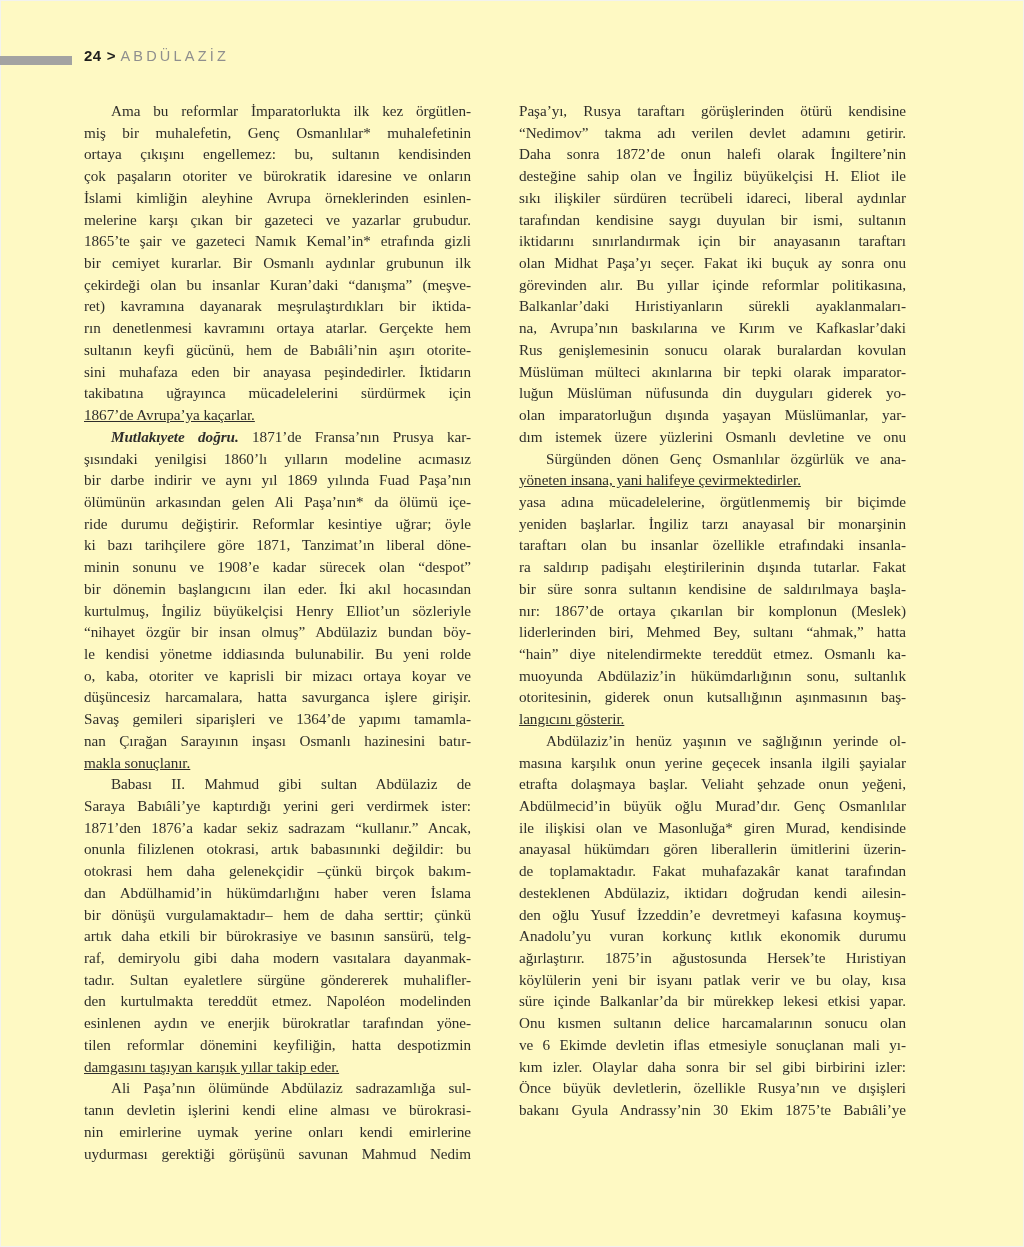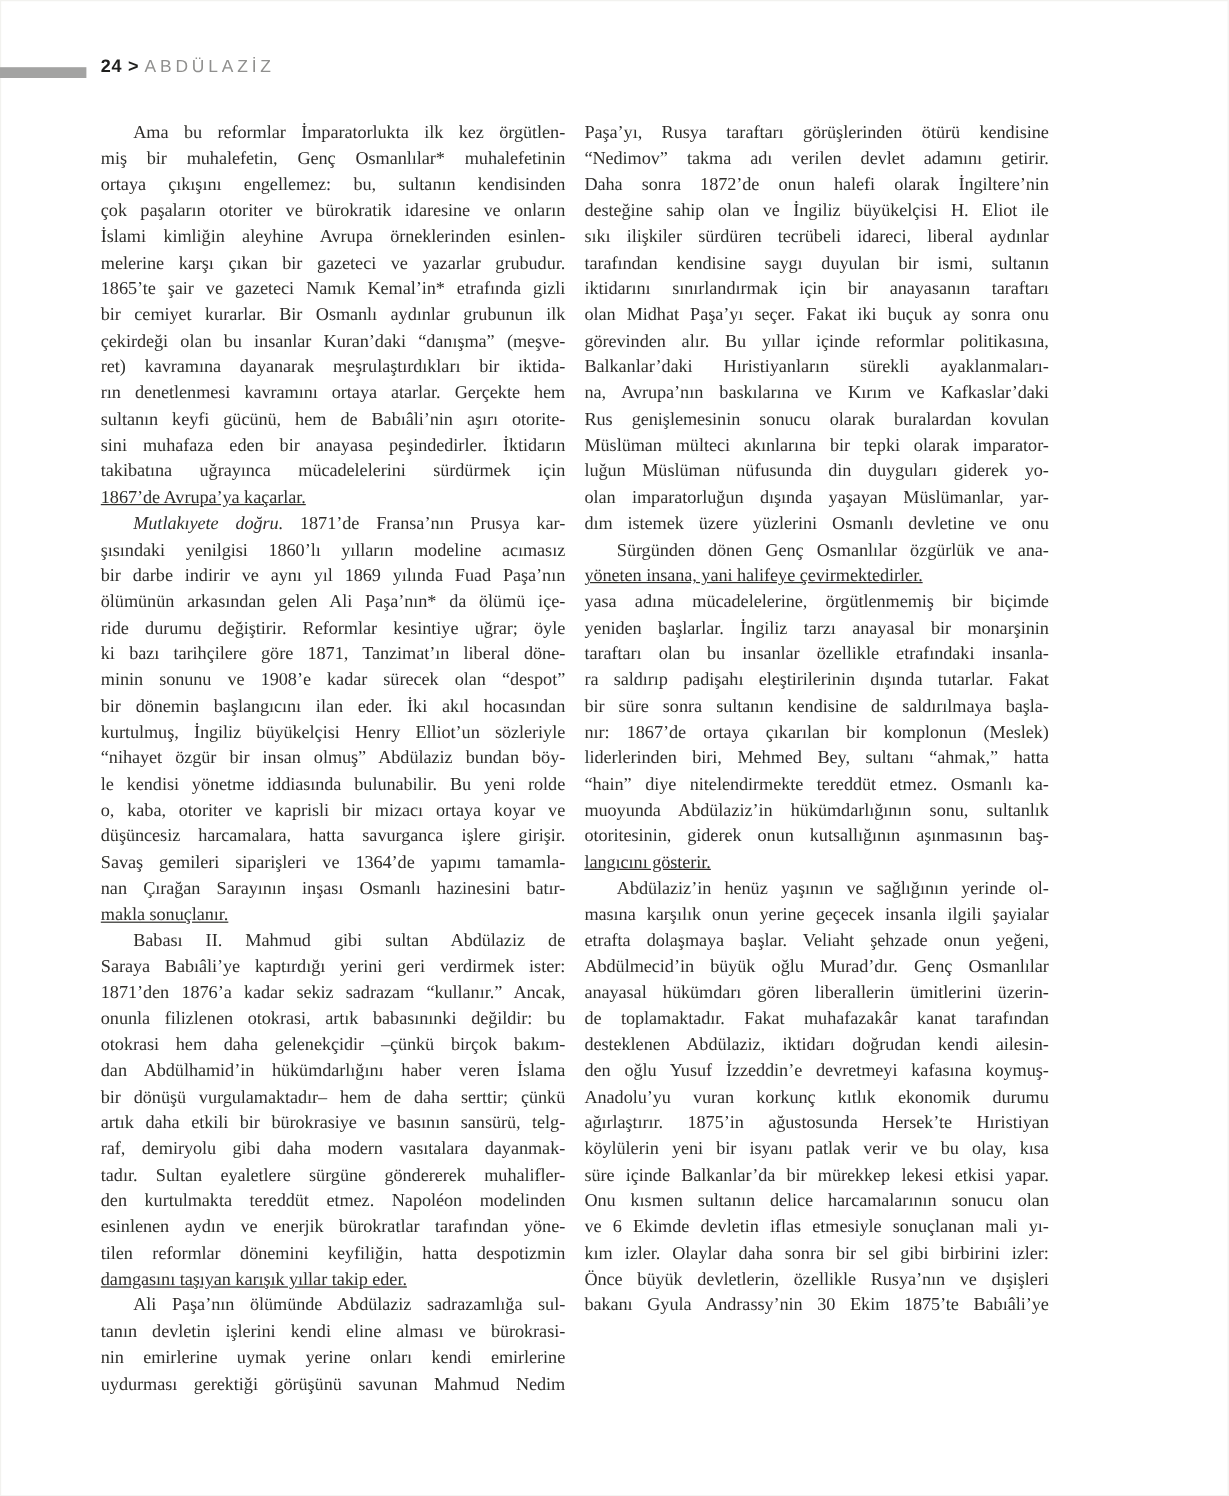--- a/index.html
+++ b/index.html
@@ -6,7 +6,7 @@
   .page{
     position:relative;
     width:1024px;height:1247px;
-    background:#ffffff;
+    background:#fef9c3;
     font-family:"Liberation Serif","DejaVu Serif",serif;
     color:#2f2e2b;
     overflow:hidden;

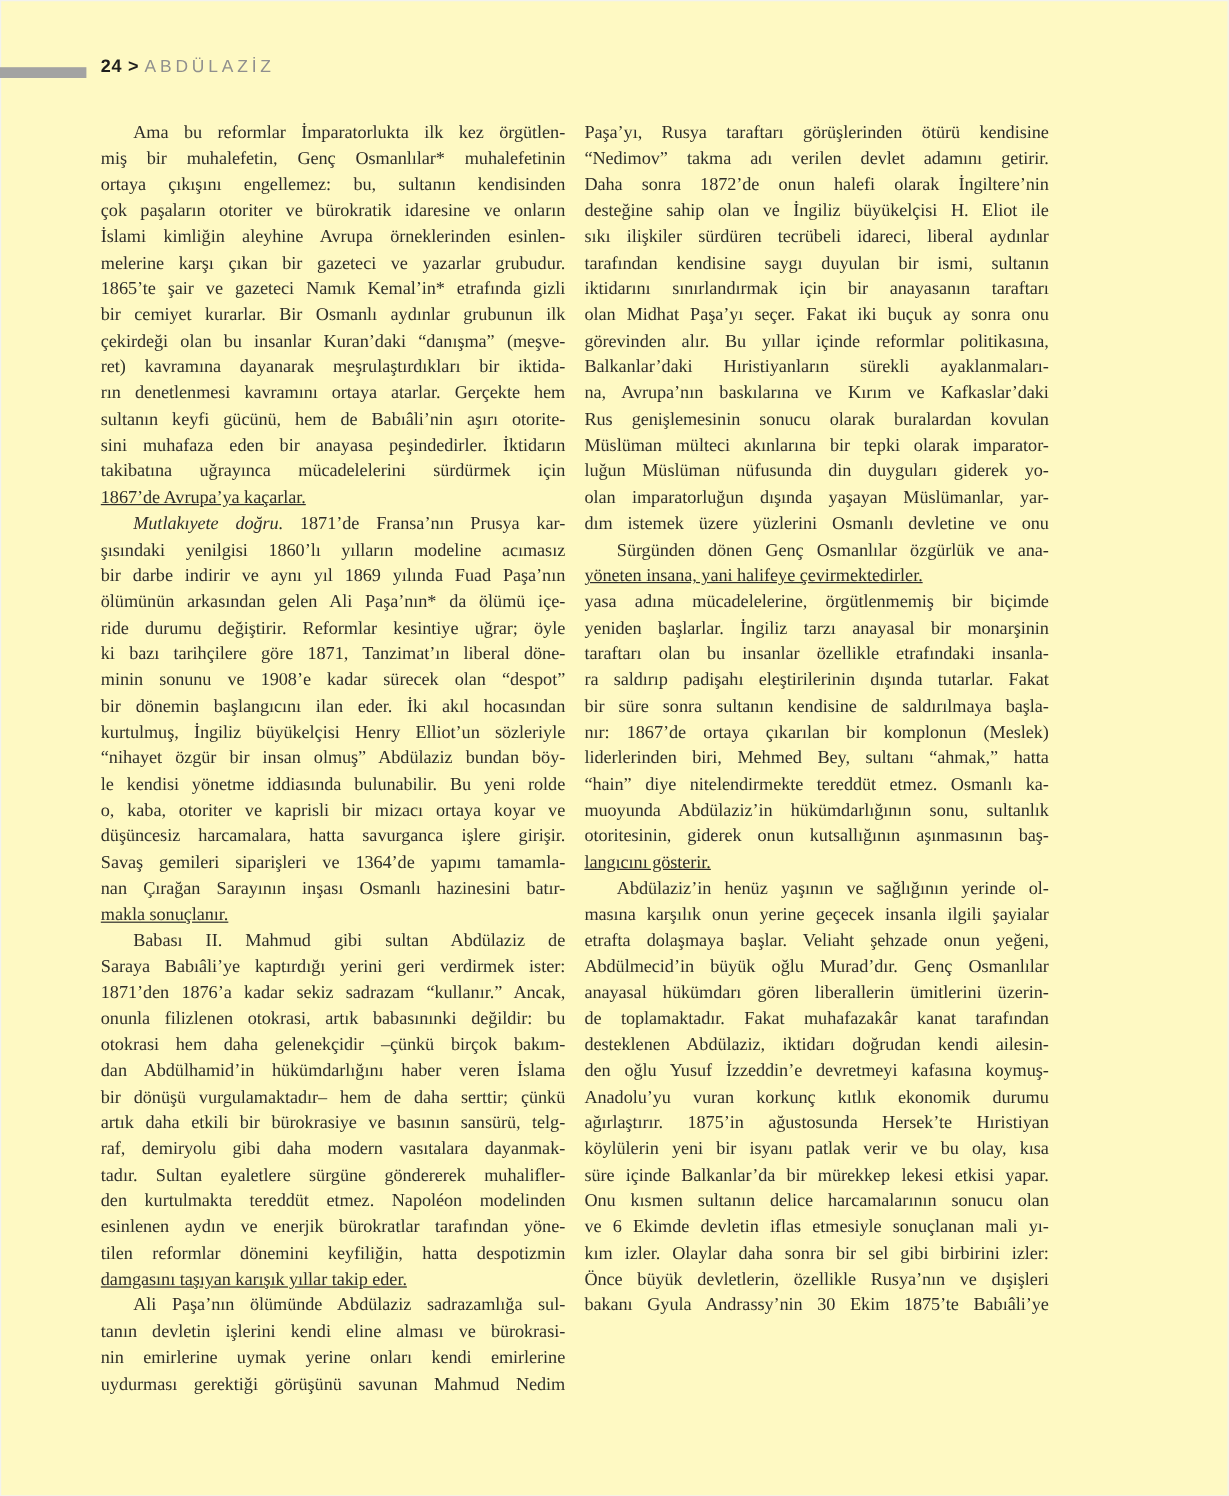--- a/index.html
+++ b/index.html
@@ -28,7 +28,7 @@
   .hdr-title{color:#8f8f8e;letter-spacing:3.2px;font-weight:500;font-size:14.5px;}
   .columns{
     position:absolute;left:84px;top:100px;
-    display:flex;gap:16px;
+    display:flex;gap:48px;
   }
   .col{
     width:387px;

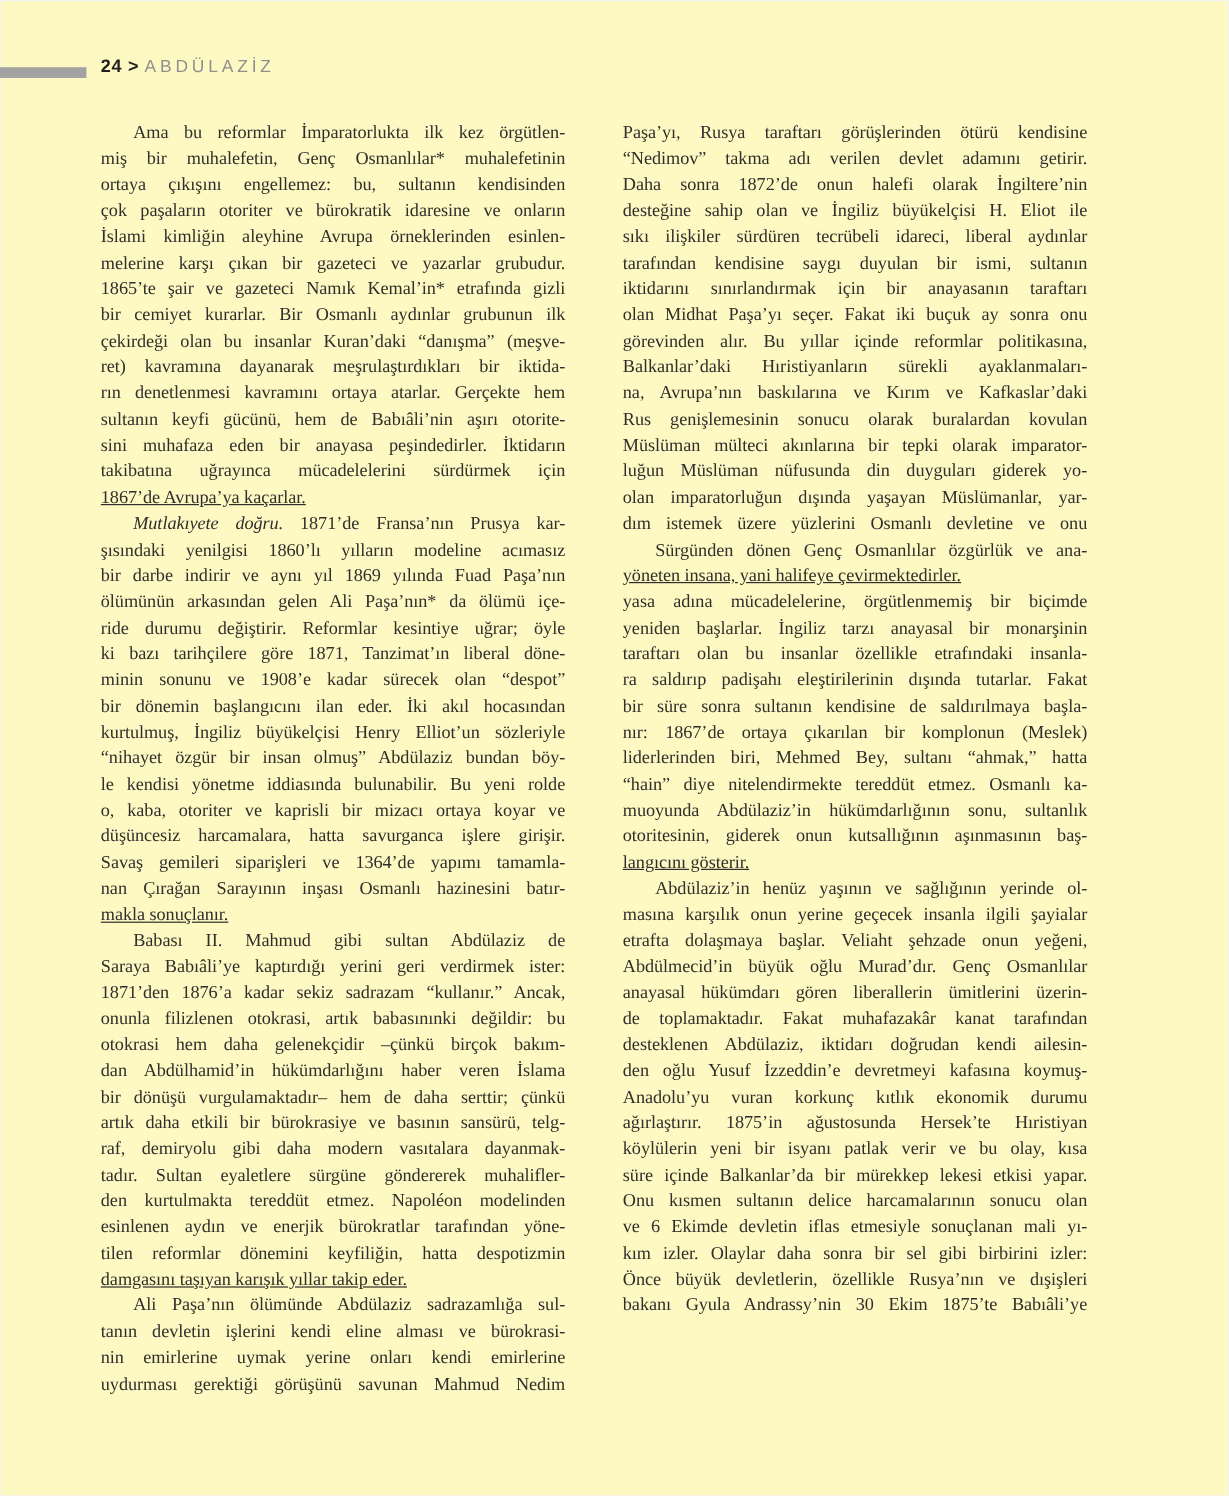--- a/index.html
+++ b/index.html
@@ -46,7 +46,7 @@
   .line.para-end{text-align-last:left;text-decoration:underline;-moz-text-align-last:left;}
   .line.indent{text-indent:27px;}
   .it{}
-  .bi{font-style:italic;font-weight:400;}
+  .bi{font-style:italic;font-weight:700;}
 </style>
 </head>
 <body>

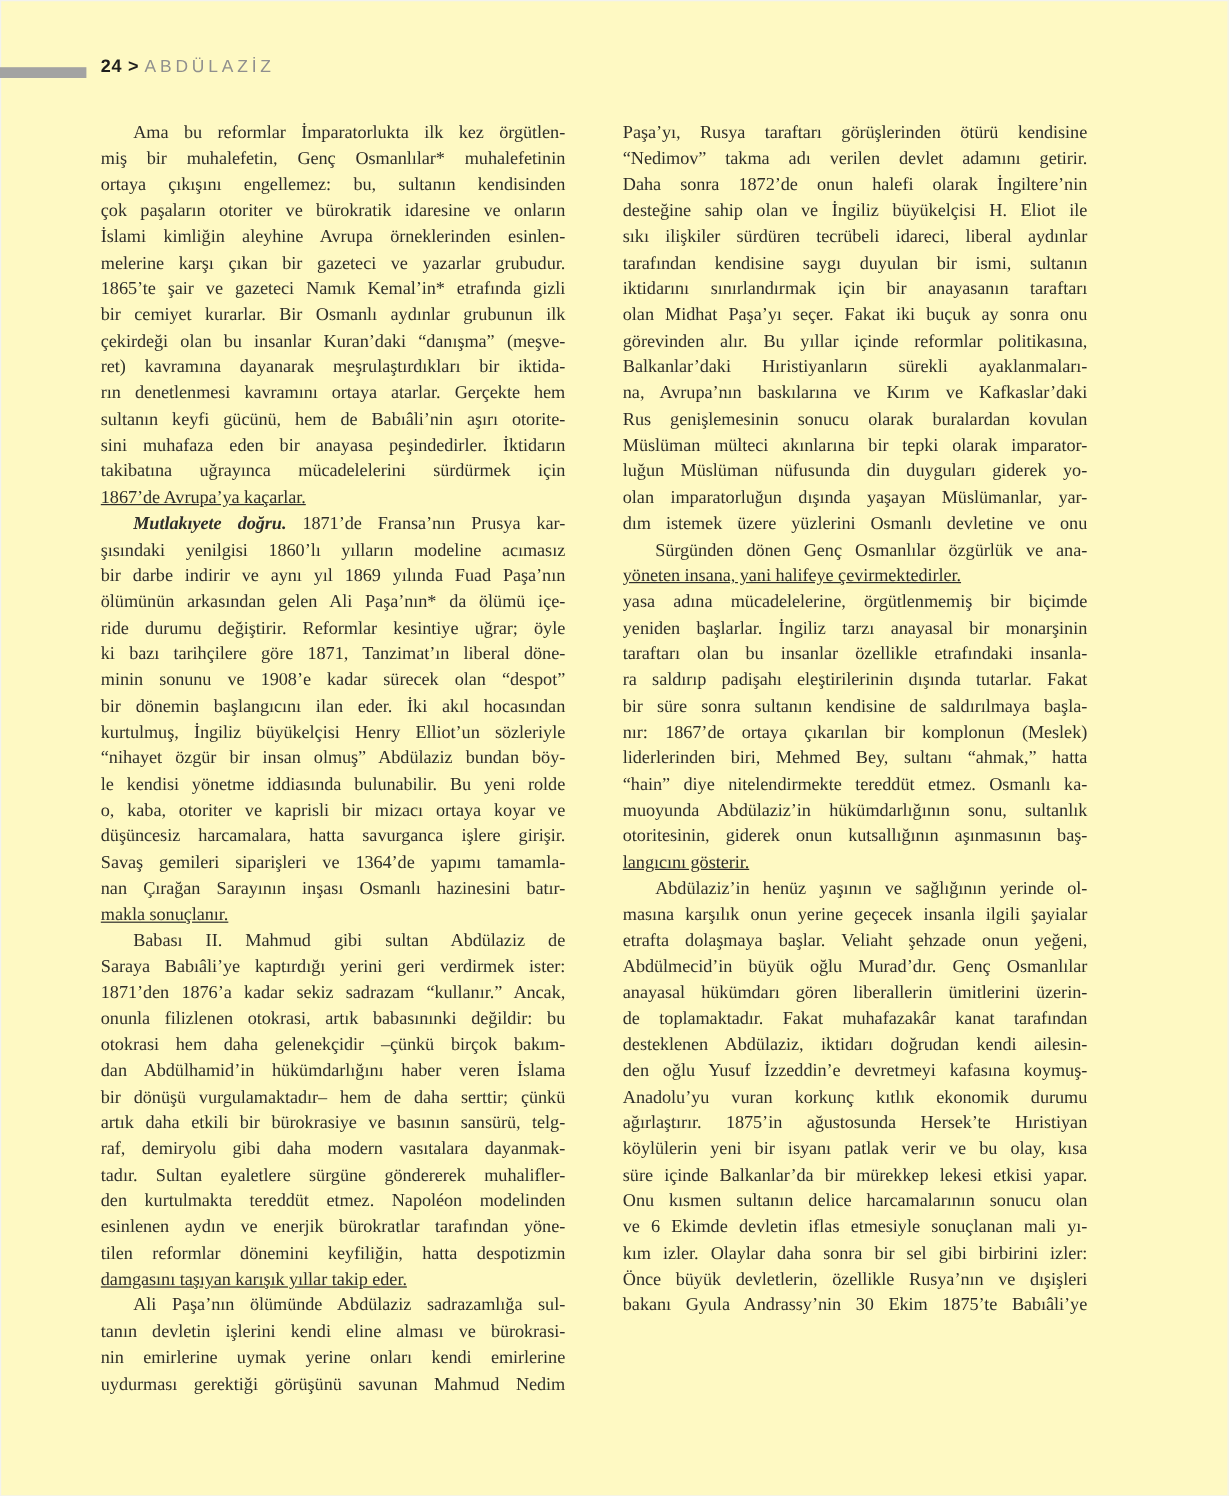--- a/index.html
+++ b/index.html
@@ -145,6 +145,7 @@
         <div class="line">masına karşılık onun yerine geçecek insanla ilgili şayialar</div>
         <div class="line">etrafta dolaşmaya başlar. Veliaht şehzade onun yeğeni,</div>
         <div class="line">Abdülmecid’in büyük oğlu Murad’dır. Genç Osmanlılar</div>
+        <div class="line">ile ilişkisi olan ve Masonluğa* giren Murad, kendisinde</div>
         <div class="line">anayasal hükümdarı gören liberallerin ümitlerini üzerin-</div>
         <div class="line">de toplamaktadır. Fakat muhafazakâr kanat tarafından</div>
         <div class="line">desteklenen Abdülaziz, iktidarı doğrudan kendi ailesin-</div>

